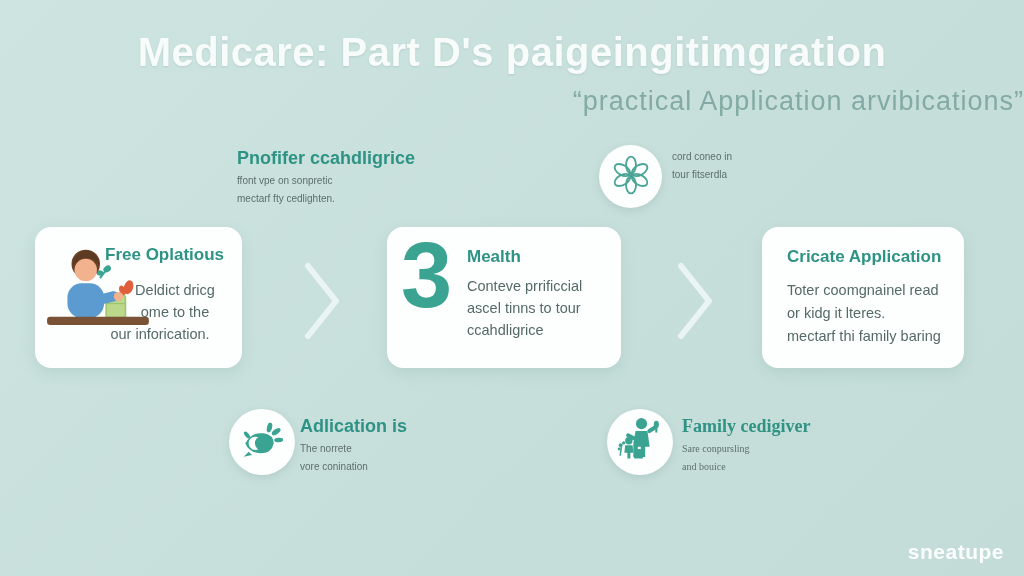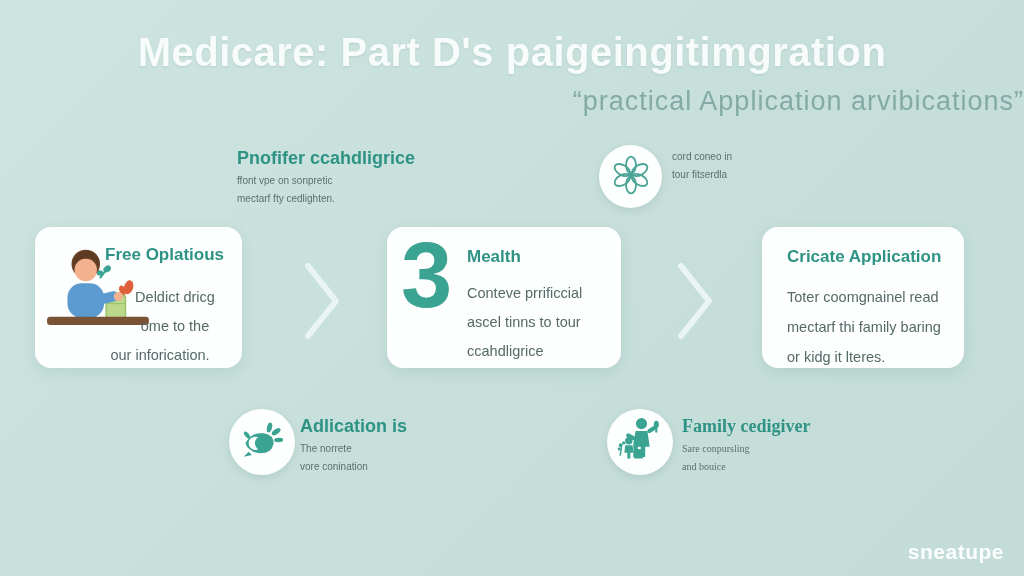--- a/index.html
+++ b/index.html
@@ -40,7 +40,7 @@
     box-shadow:0 5px 14px rgba(95,140,134,.16);
   }
   .card-heading{position:absolute;font-size:17px;font-weight:700;color:#2e9384;}
-  .card-line{font-size:14.5px;color:#55686;color:#556a68;line-height:22px;margin-top:7px;}
+  .card-line{font-size:14.5px;color:#55686;color:#556a68;line-height:22px;}
   .big-number{
     position:absolute;left:14px;top:2px;
     font-size:92px;font-weight:800;color:#3ba392;line-height:1;

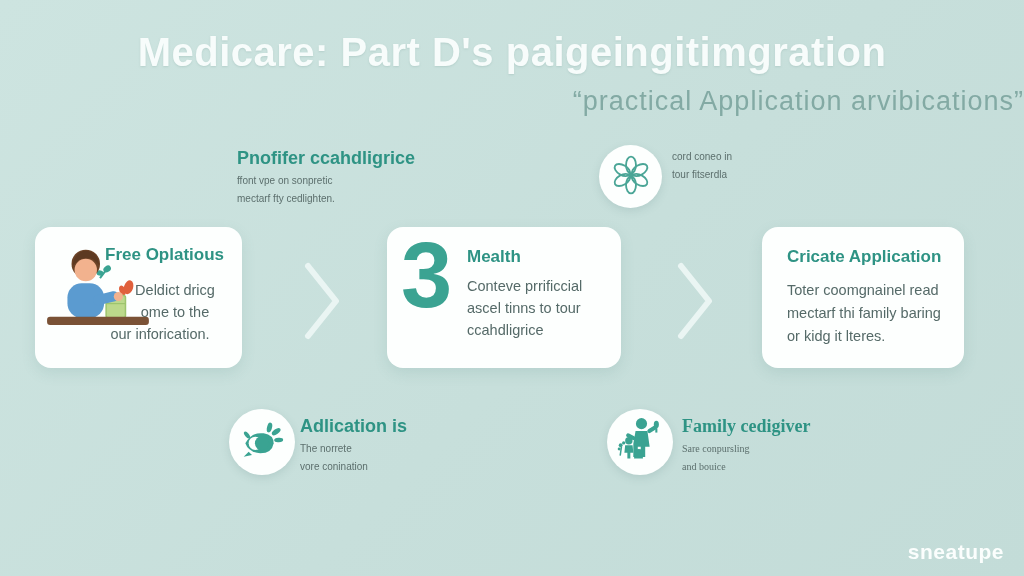--- a/index.html
+++ b/index.html
@@ -160,8 +160,8 @@
     <div class="card-heading" style="left:25px;top:20px;">Cricate Application</div>
     <div style="position:absolute;left:25px;top:52px;width:190px;">
       <div class="card-line" style="line-height:23px;">Toter coomgnainel read</div>
+      <div class="card-line" style="line-height:23px;">or kidg it lteres.</div>
       <div class="card-line" style="line-height:23px;">mectarf thi family baring</div>
-      <div class="card-line" style="line-height:23px;">or kidg it lteres.</div>
     </div>
   </div>
 

